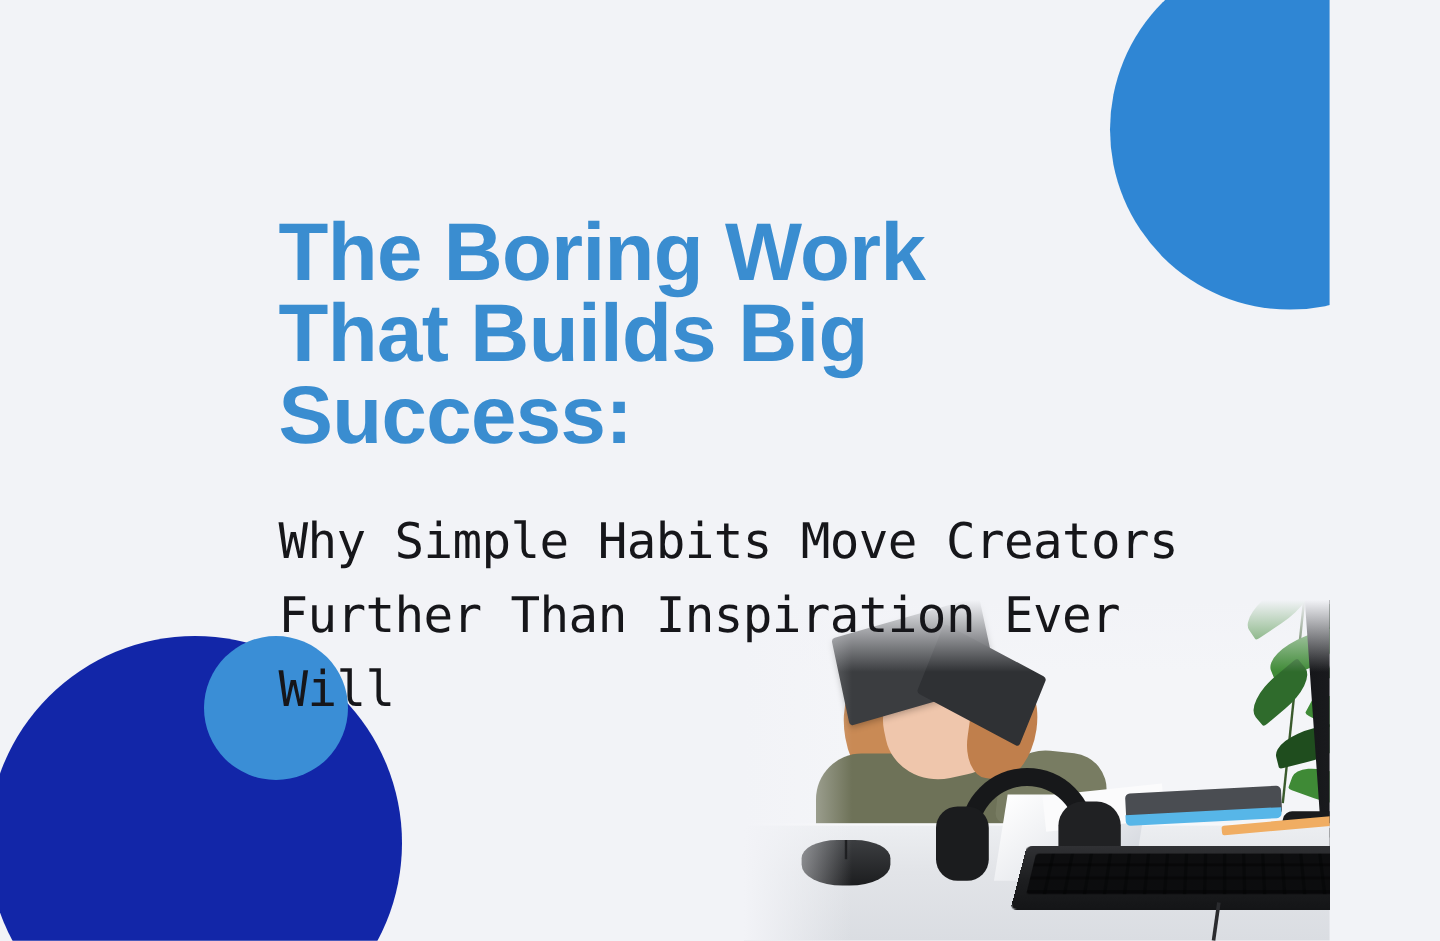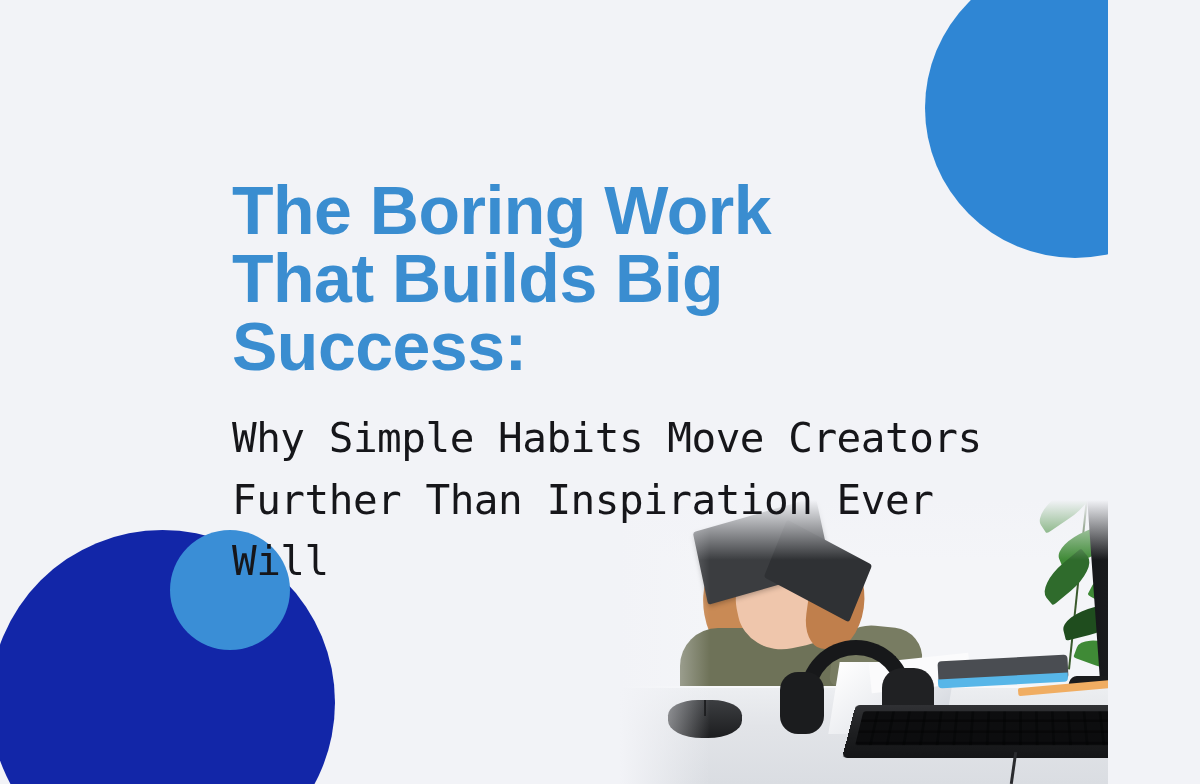--- a/index.html
+++ b/index.html
@@ -43,7 +43,7 @@
     white-space:pre-line;
   }
   #subheadline {
-    margin-top:28px;
+    margin-top:41px;
     color:#16161a;
     font-size:41px;
     line-height:1.5;

